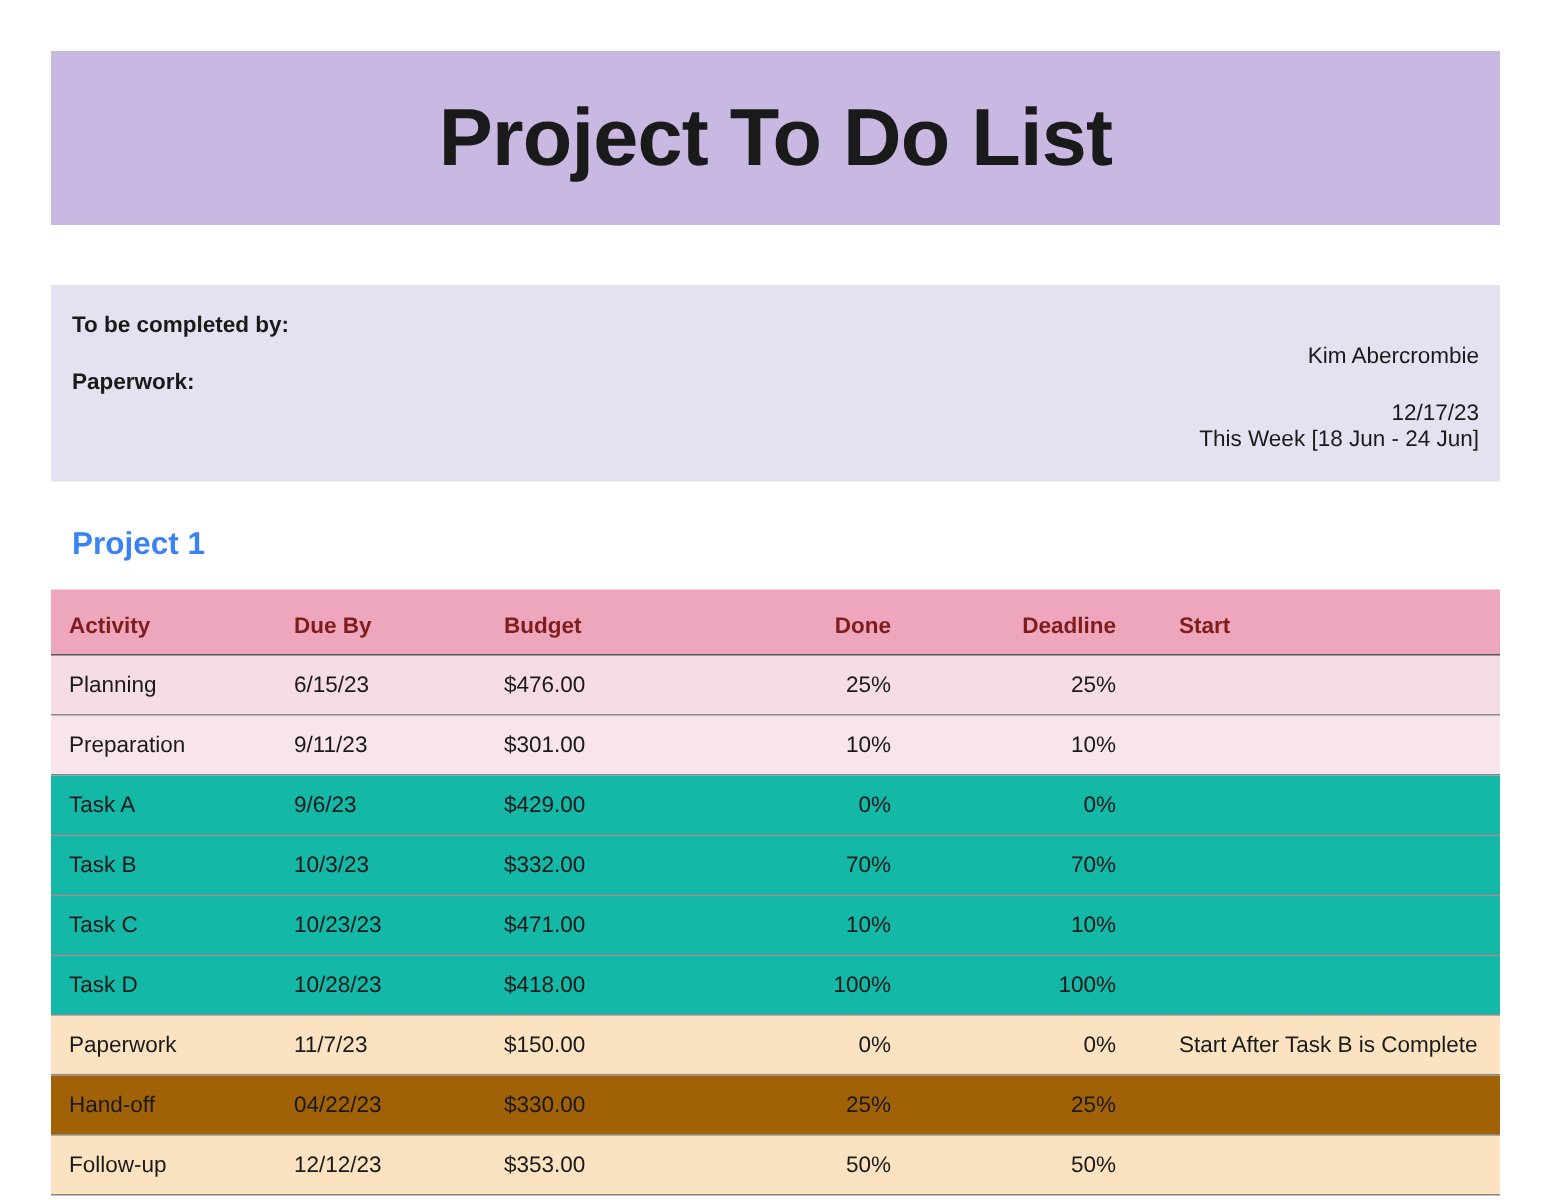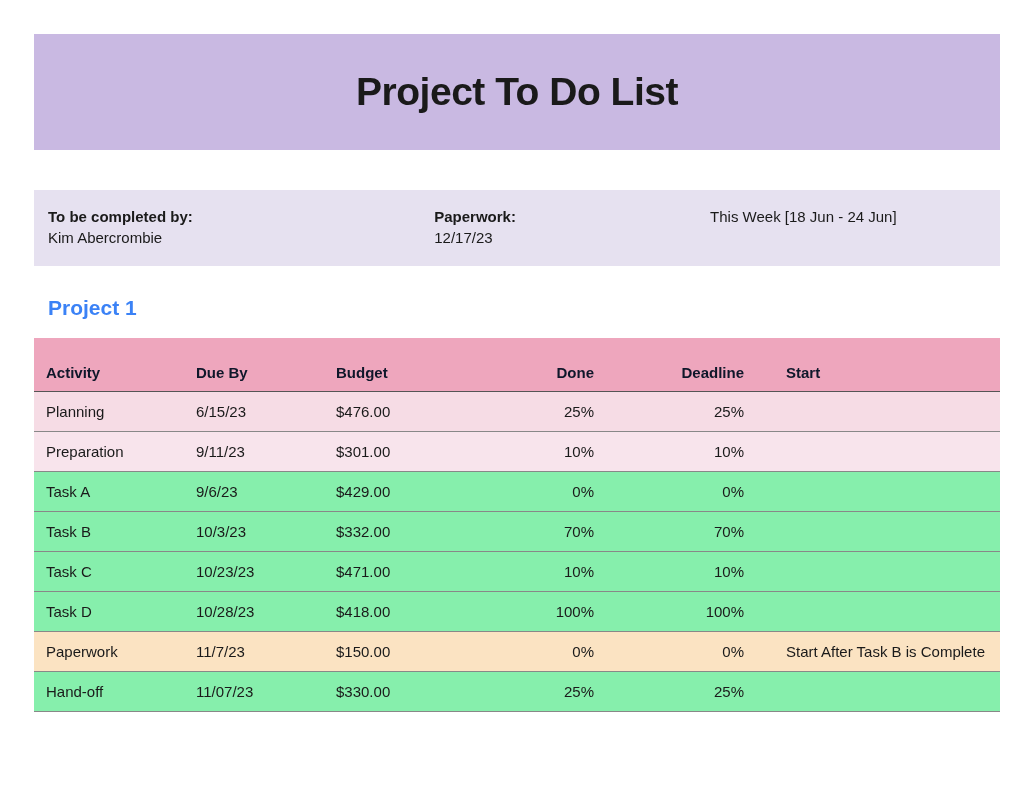--- a/index.html
+++ b/index.html
@@ -19,7 +19,7 @@
     justify-content: center;
   }
   .title-banner h1 {
-    font-size: 39px;
+    font-size: 54px;
     font-weight: 700;
     color: #1a1a1a;
     letter-spacing: -0.5px;

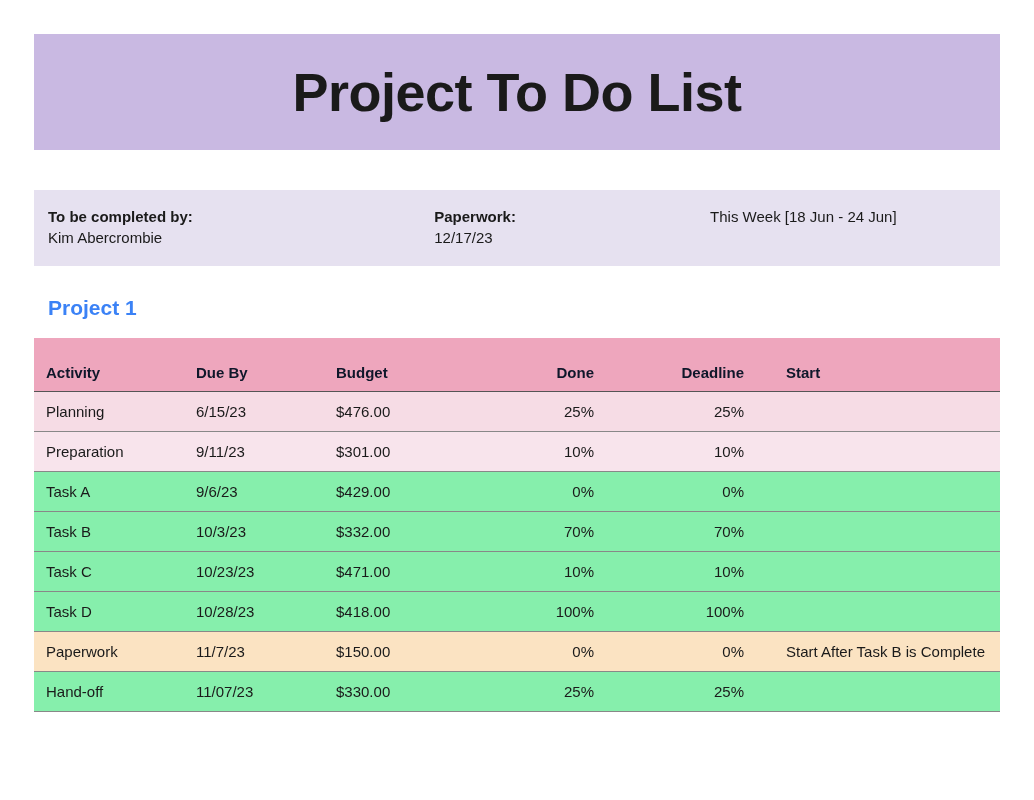--- a/index.html
+++ b/index.html
@@ -29,6 +29,7 @@
     margin: 40px 34px 0 34px;
     padding: 18px 14px 20px 14px;
     display: flex;
+    flex-direction: column;
   }
   .info-block { flex: 1; }
   .info-block.completed-by { flex: 1.4; }

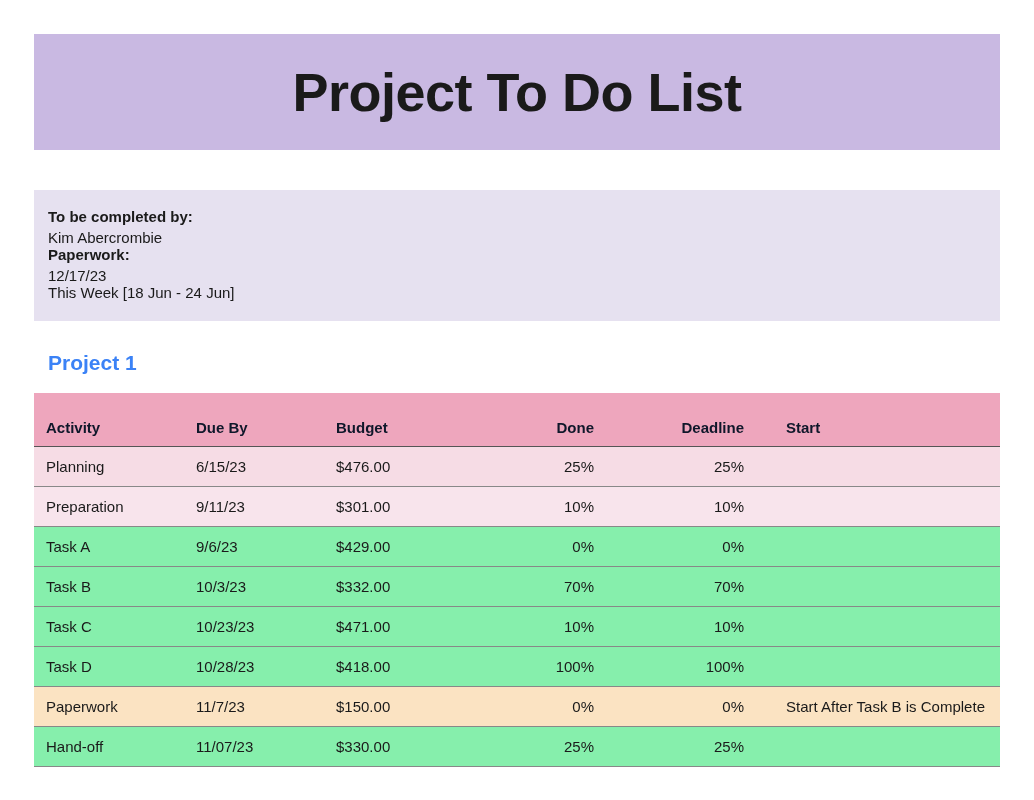--- a/index.html
+++ b/index.html
@@ -42,6 +42,7 @@
   .info-value {
     font-size: 15px;
     color: #1a1a1a;
+    text-align: right;
   }
   .project-heading {
     font-size: 21px;

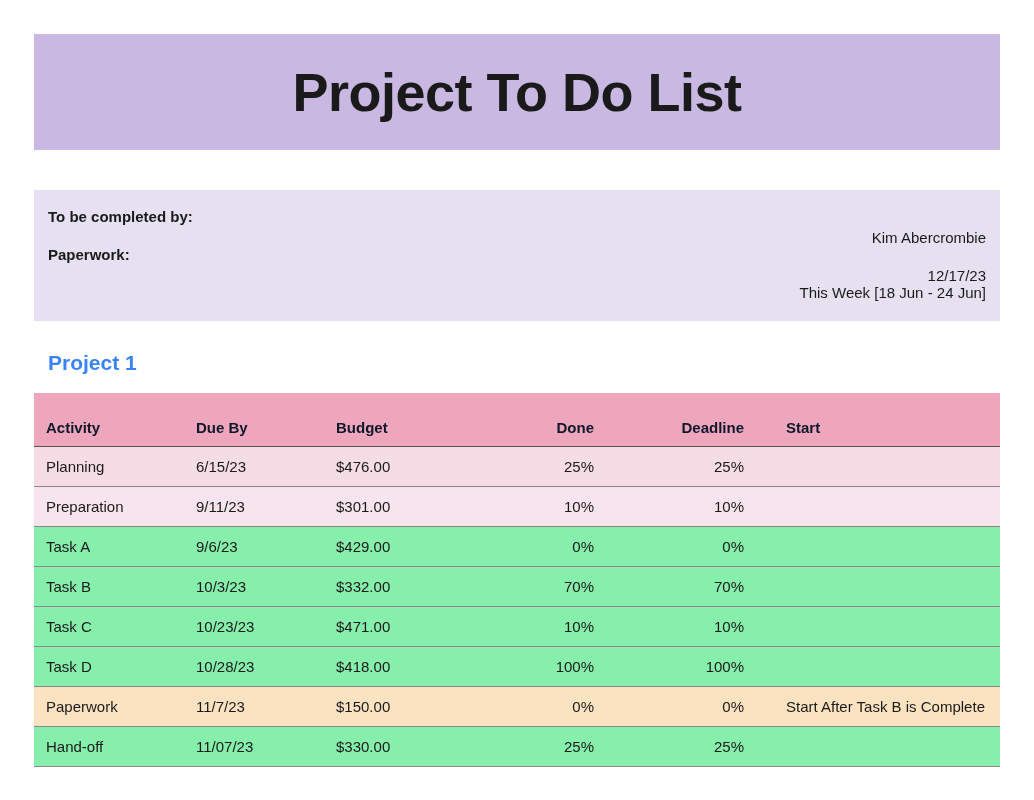--- a/index.html
+++ b/index.html
@@ -60,9 +60,9 @@
   .task-table th {
     text-align: left;
     font-weight: 700;
-    padding: 26px 12px 10px 12px;
+    padding: 16px 12px 10px 12px;
     border-bottom: 1px solid #555;
-    color: #0f172a;
+    color: #7f1d1d;
   }
   .task-table td {
     padding: 11px 12px;

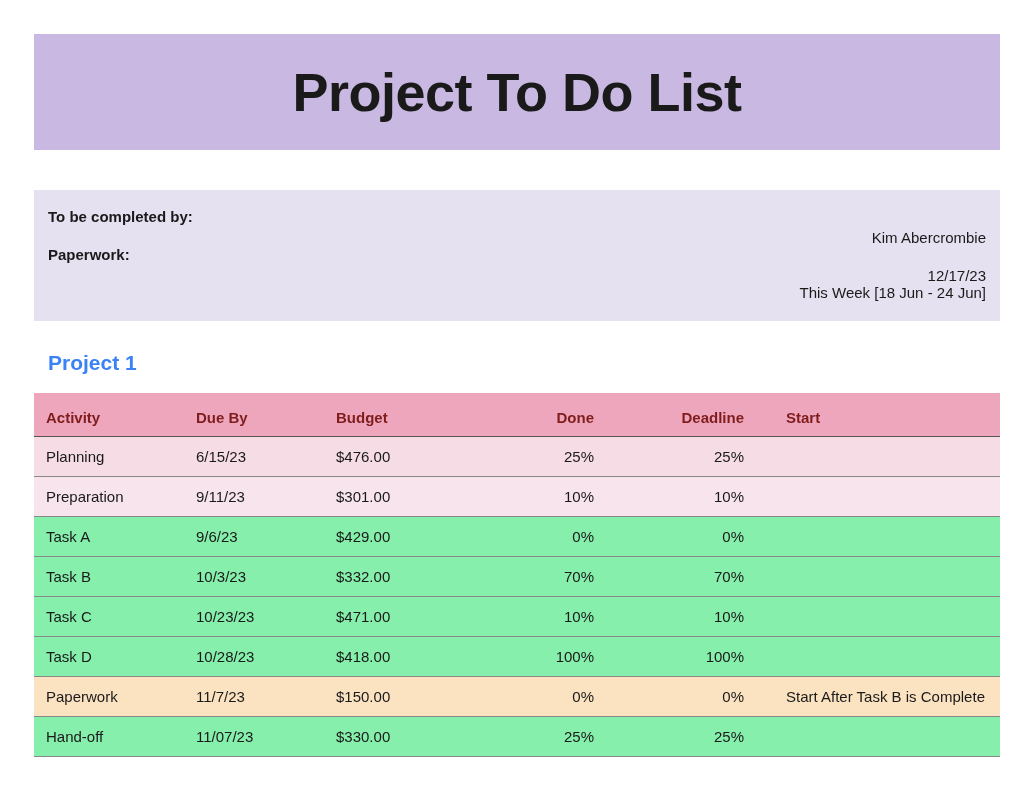--- a/index.html
+++ b/index.html
@@ -79,7 +79,7 @@
   .task-table th.col-progress { text-align: right; }
   .row-pink-1   { background: #f6dce5; margin-left: 43px; }
   .row-pink-2   { background: #f8e4ec; }
-  .row-green    { background: #86efac; }
+  .row-green    { background: #14b8a6; }
   .row-orange-1 { background: #fbe3c2; }
   .row-orange-2 { background: #86efac; }
 </style>

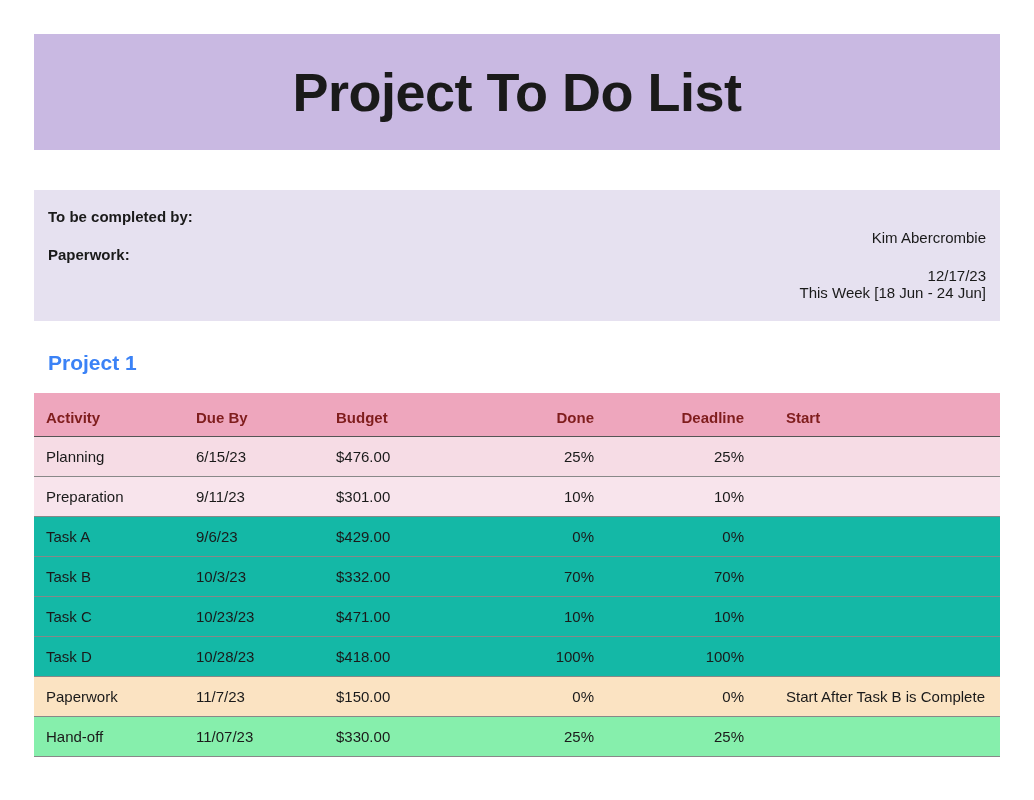--- a/index.html
+++ b/index.html
@@ -81,7 +81,7 @@
   .row-pink-2   { background: #f8e4ec; }
   .row-green    { background: #14b8a6; }
   .row-orange-1 { background: #fbe3c2; }
-  .row-orange-2 { background: #86efac; }
+  .row-orange-2 { background: #a16207; }
 </style>
 </head>
 <body>

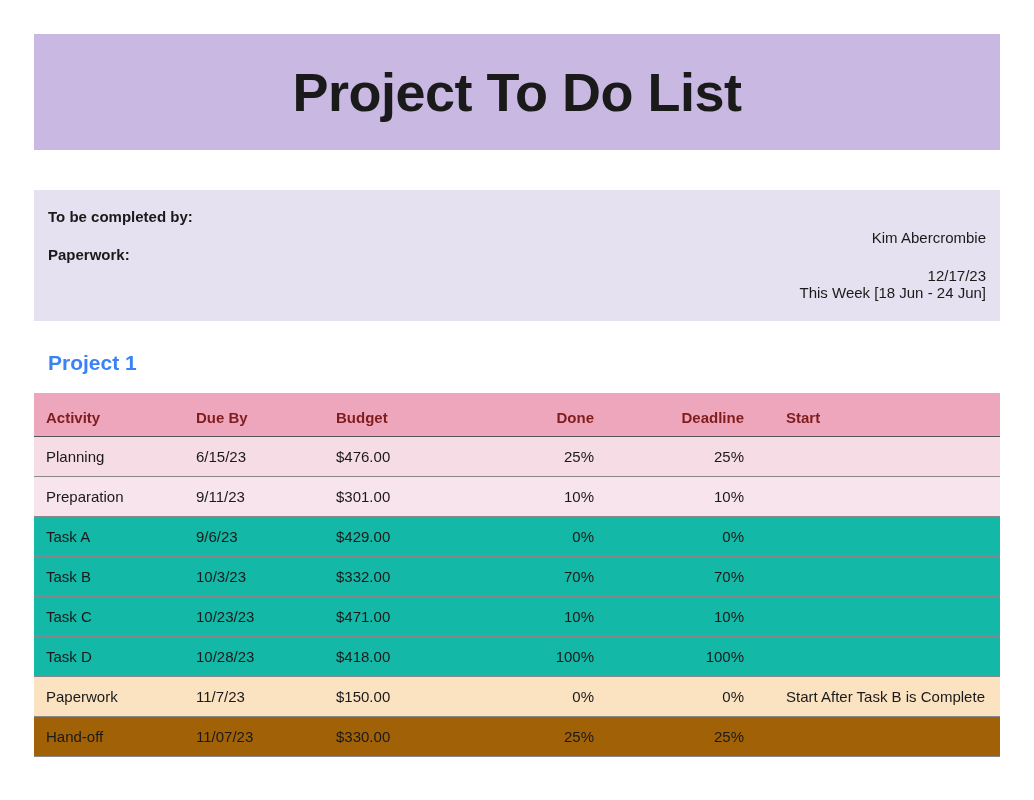--- a/index.html
+++ b/index.html
@@ -176,7 +176,7 @@
       </tr>
       <tr class="row-orange-2">
         <td class="col-activity">Hand-off</td>
-        <td class="col-dueby">11/07/23</td>
+        <td class="col-dueby">04/22/23</td>
         <td class="col-budget">$330.00</td>
         <td class="col-done">25%</td>
         <td class="col-progress">25%</td>

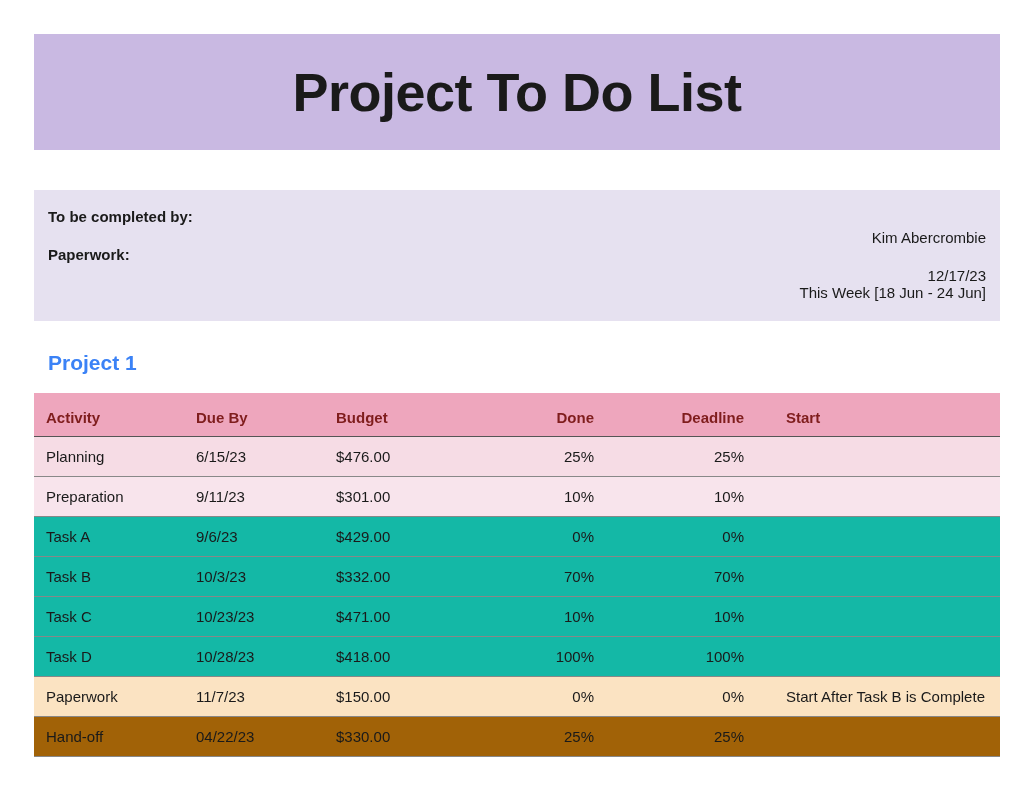--- a/index.html
+++ b/index.html
@@ -182,6 +182,14 @@
         <td class="col-progress">25%</td>
         <td class="col-notes"></td>
       </tr>
+      <tr class="row-orange-1">
+        <td class="col-activity">Follow-up</td>
+        <td class="col-dueby">12/12/23</td>
+        <td class="col-budget">$353.00</td>
+        <td class="col-done">50%</td>
+        <td class="col-progress">50%</td>
+        <td class="col-notes"></td>
+      </tr>
     </tbody>
 </table>
 

